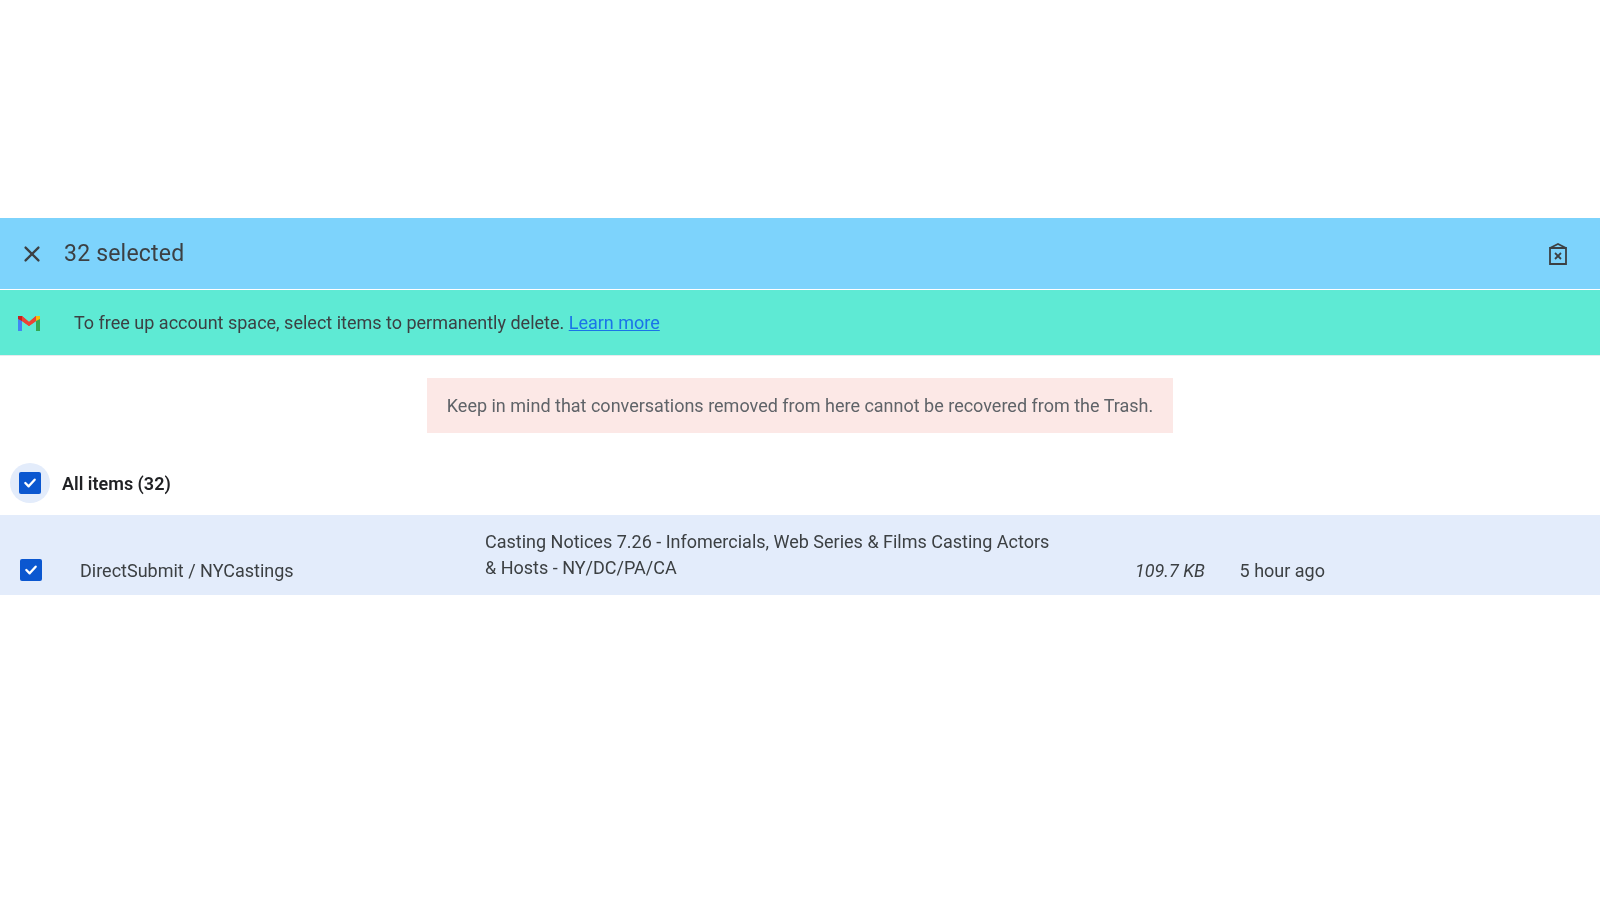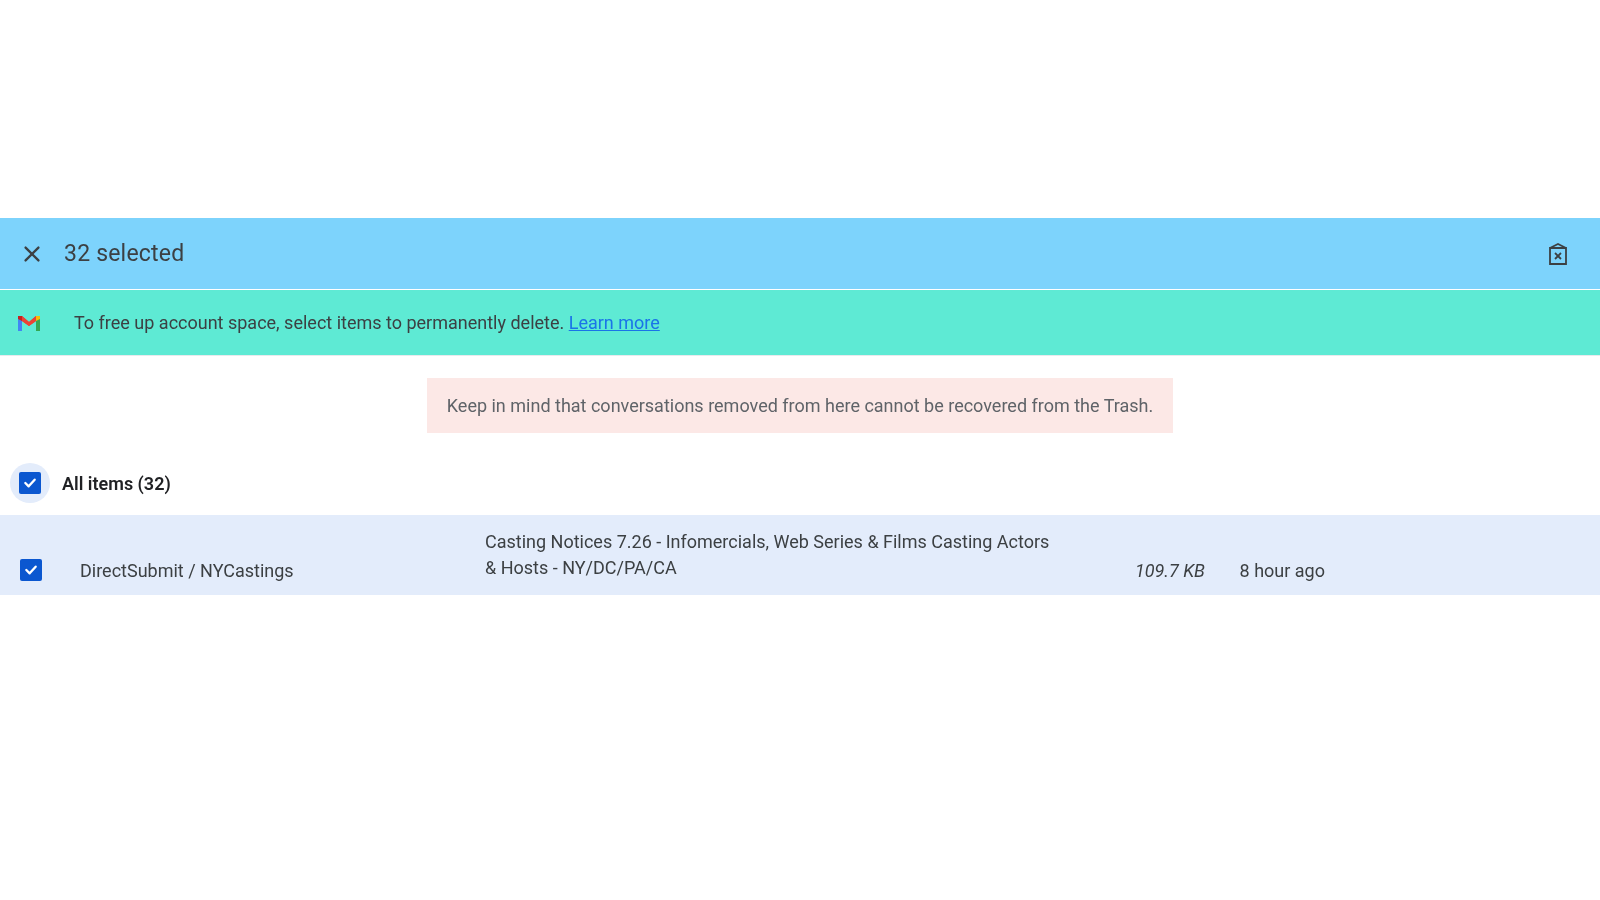--- a/index.html
+++ b/index.html
@@ -222,7 +222,7 @@
     <div class="sender">DirectSubmit / NYCastings</div>
     <div class="subject">Casting Notices 7.26 - Infomercials, Web Series &amp; Films Casting Actors &amp; Hosts - NY/DC/PA/CA</div>
     <div class="size">109.7 KB</div>
-    <div class="time">8 hour ago</div>
+    <div class="time">5 hour ago</div>
   </div>
 </div>
 

